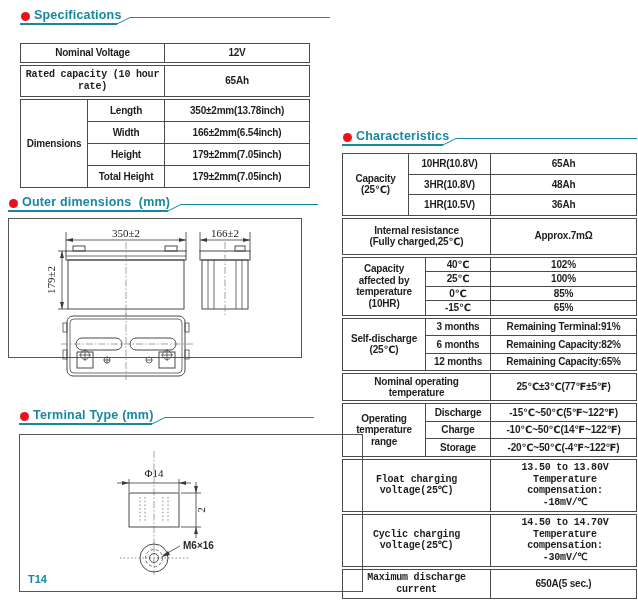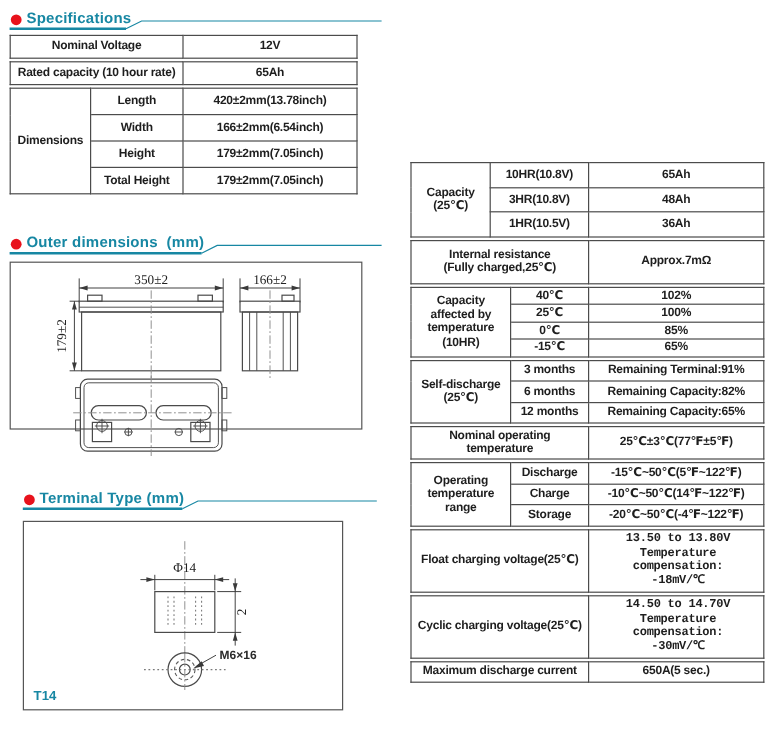--- a/index.html
+++ b/index.html
@@ -74,7 +74,7 @@
 </head>
 <body>
 
-<div class="section" style="left:8px;top:8px;width:310px;">
+<div class="section" style="left:20px;top:8px;width:310px;">
   <div class="sec-header">
     <span class="dot"></span>
     <span class="sec-title">Specifications</span>

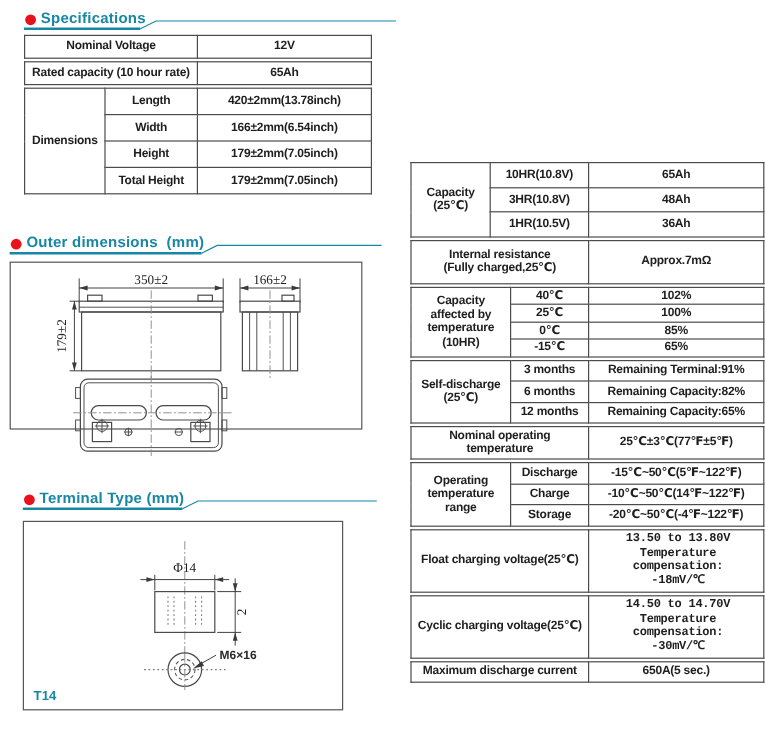--- a/index.html
+++ b/index.html
@@ -83,7 +83,7 @@
       <path class="thin" d="M97,11 L110,4.5 H310"></path>
     </svg>
   </div>
-  <div class="tstack" style="margin-top:3px;">
+  <div class="tstack" style="margin-top:17px;">
     <table class="tbox spec">
       <colgroup>
           <col style="width:144px">

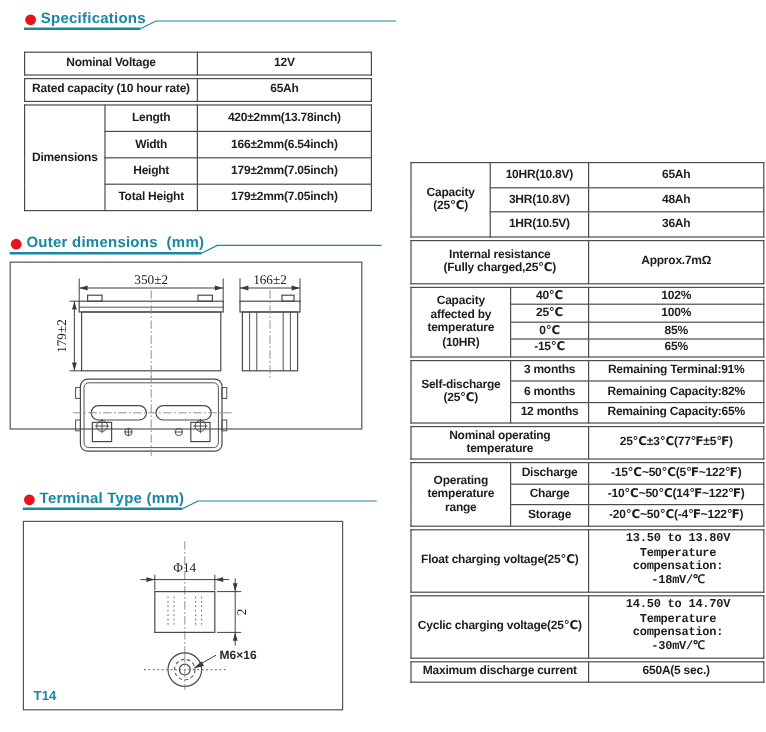--- a/index.html
+++ b/index.html
@@ -44,7 +44,7 @@
   table.ctb.pad6 td{padding:6px 2px;}
   table.ctb.pad1 td{padding:1.5px 2px;}
   table.ctb.pad0 td{padding:1px 2px;}
-  td.sm{font-size:9px;letter-spacing:-0.3px;}
+  td.sm{font-size:9px;letter-spacing:-0.3px;font-family:Liberation Mono, monospace;}
   td.vsm{font-size:9.5px;letter-spacing:-0.3px;font-family:Liberation Mono, monospace;}
   td.leftal{text-align:left;padding-left:5px !important;}
 

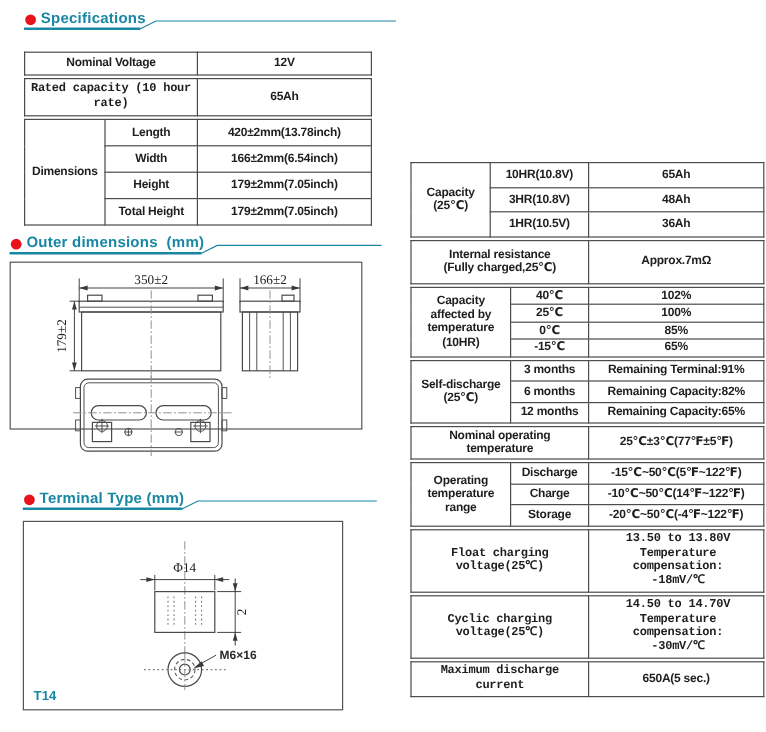--- a/index.html
+++ b/index.html
@@ -118,7 +118,7 @@
           <tr class="dimrow">
         <td rowspan="4">Dimensions</td>
         <td>Length</td>
-        <td>420±2mm(13.78inch)</td>
+        <td>350±2mm(13.78inch)</td>
       </tr>
       <tr class="dimrow">
         <td>Width</td>

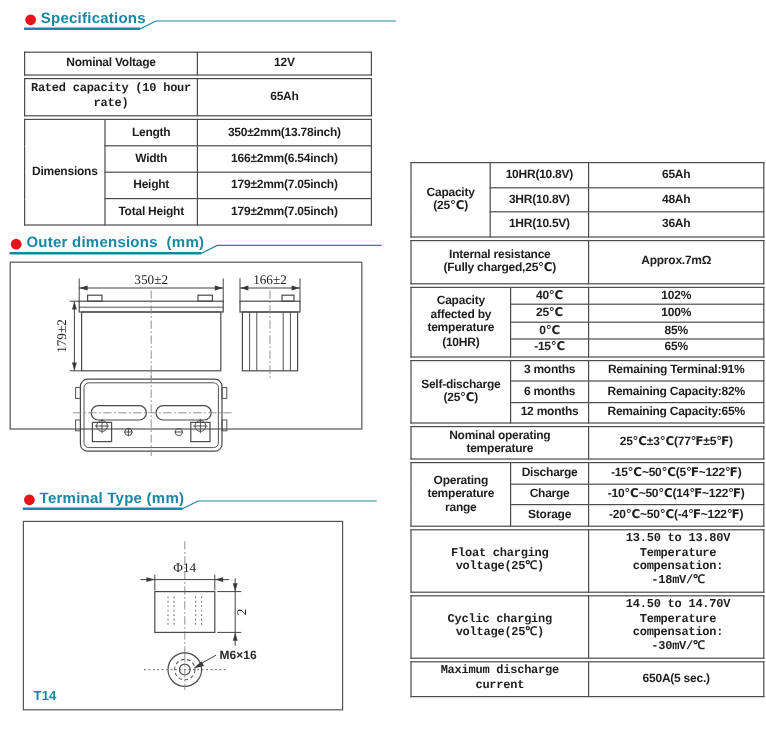--- a/index.html
+++ b/index.html
@@ -277,6 +277,14 @@
 </div>
 
 <div class="section" style="left:342px;top:129px;width:295px;">
+  <div class="sec-header">
+    <span class="dot"></span>
+    <span class="sec-title">Characteristics</span>
+    <svg class="hline" width="295" height="13">
+      <path class="thick" d="M0,11 H101"></path>
+      <path class="thin" d="M101,11 L114,4.5 H295"></path>
+    </svg>
+  </div>
   <div class="tstack" style="margin-top:6px;">
 
     <table class="tbox ctb pad4">

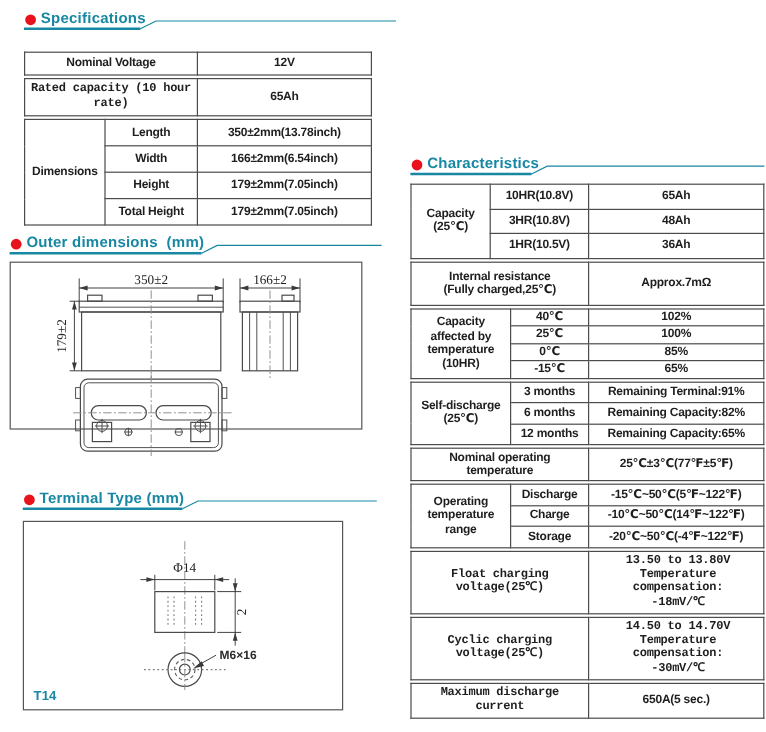--- a/index.html
+++ b/index.html
@@ -233,7 +233,7 @@
       <path class="thin" d="M133,11 L146,4.5 H295"></path>
     </svg>
   </div>
-  <div class="draw-box" style="margin-top:8px;width:267px;height:158px;text-decoration:underline;">
+  <div class="draw-box" style="margin-top:8px;width:344px;height:158px;text-decoration:underline;">
     <svg class="draw" width="292" height="156" viewBox="0 0 292 156">
       <path class="cl" d="M134,16 V110"></path>
 

